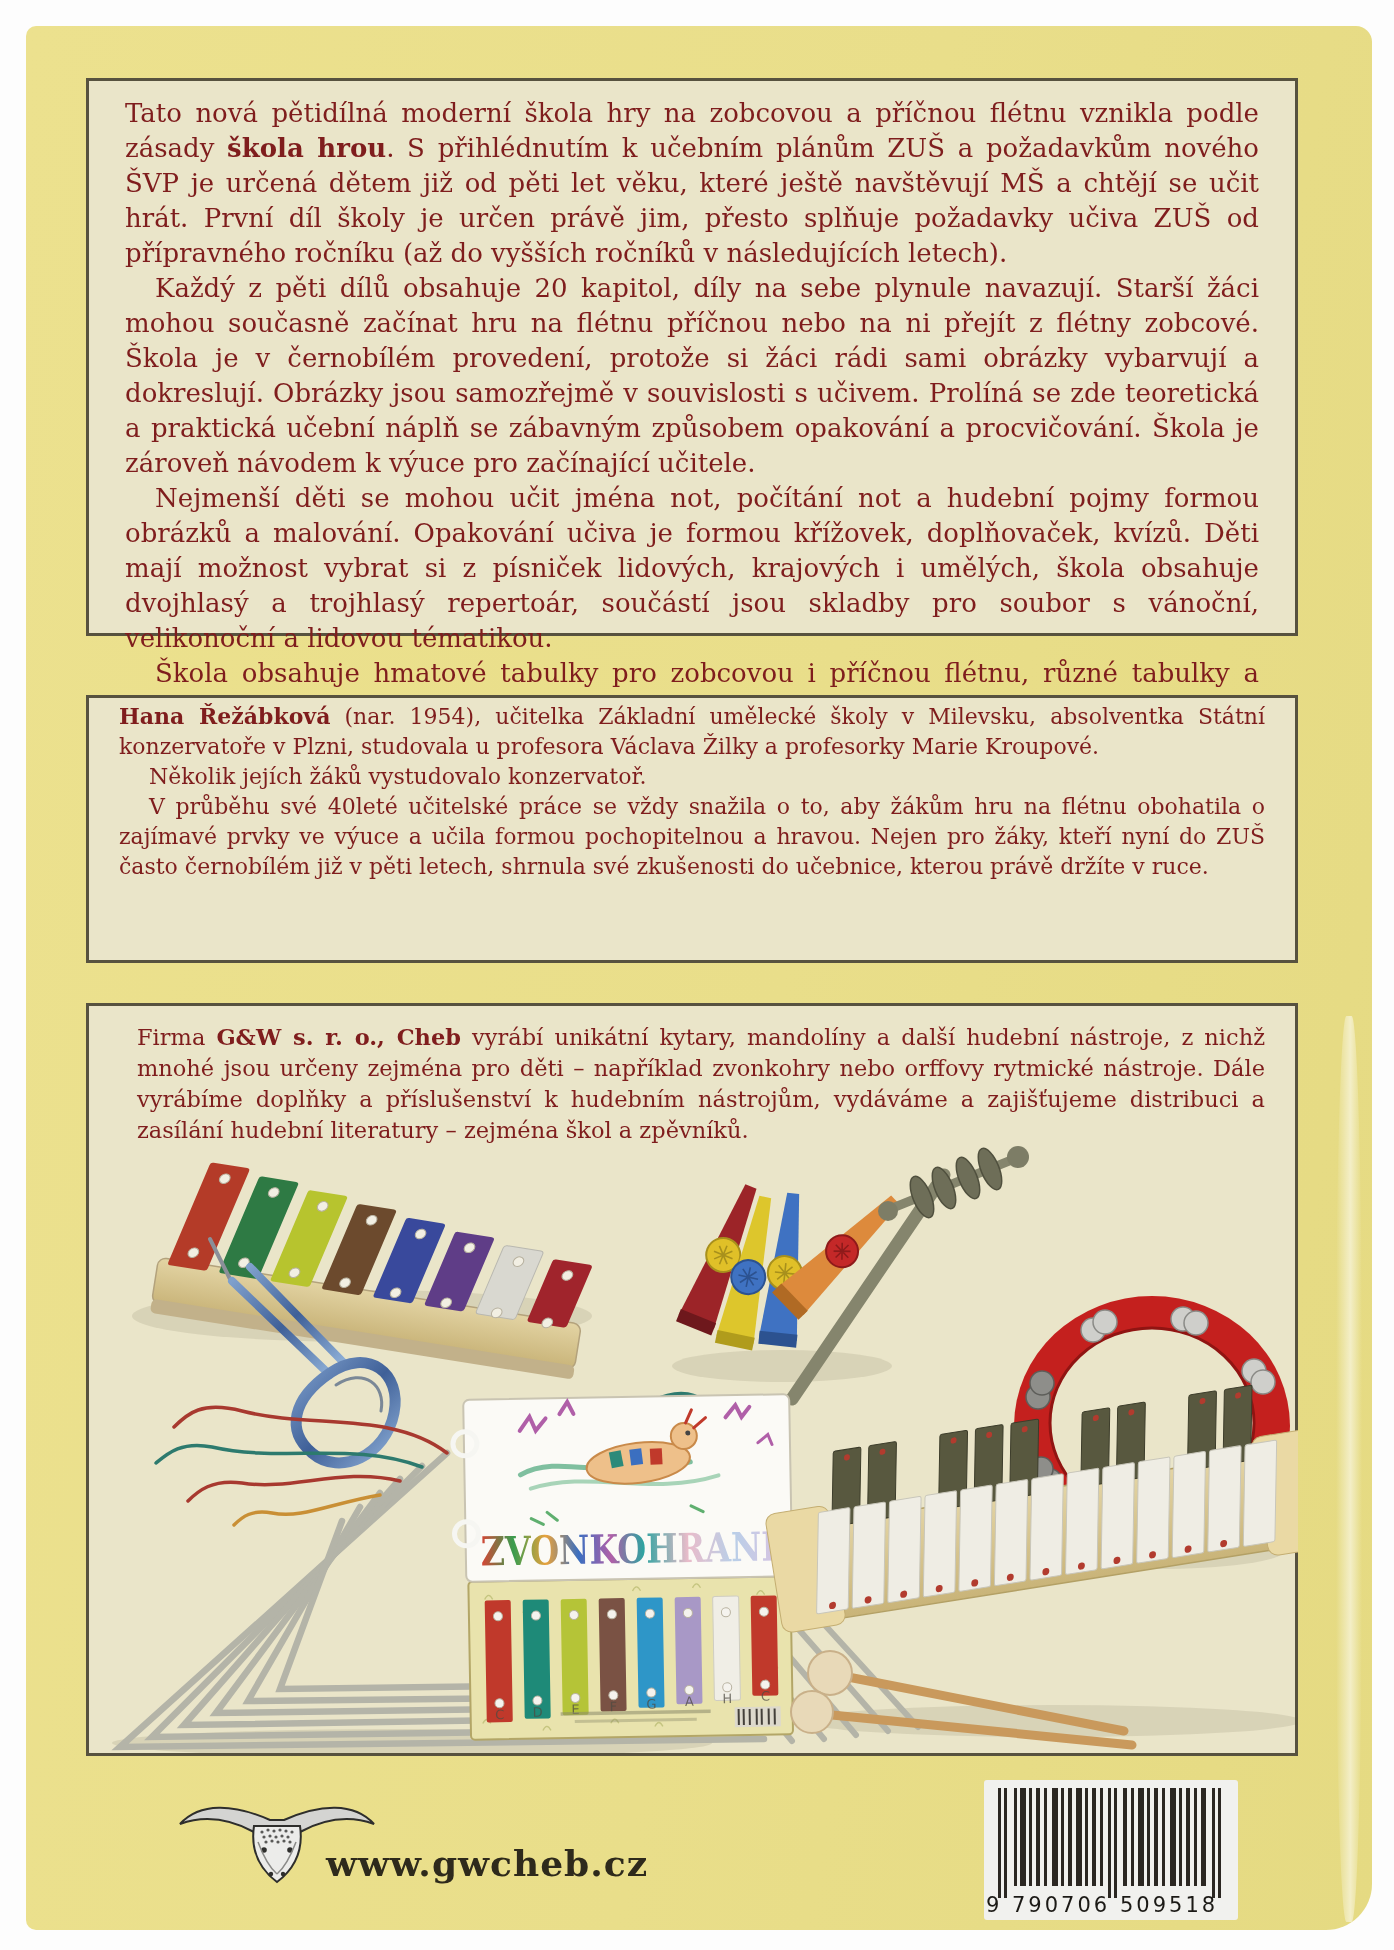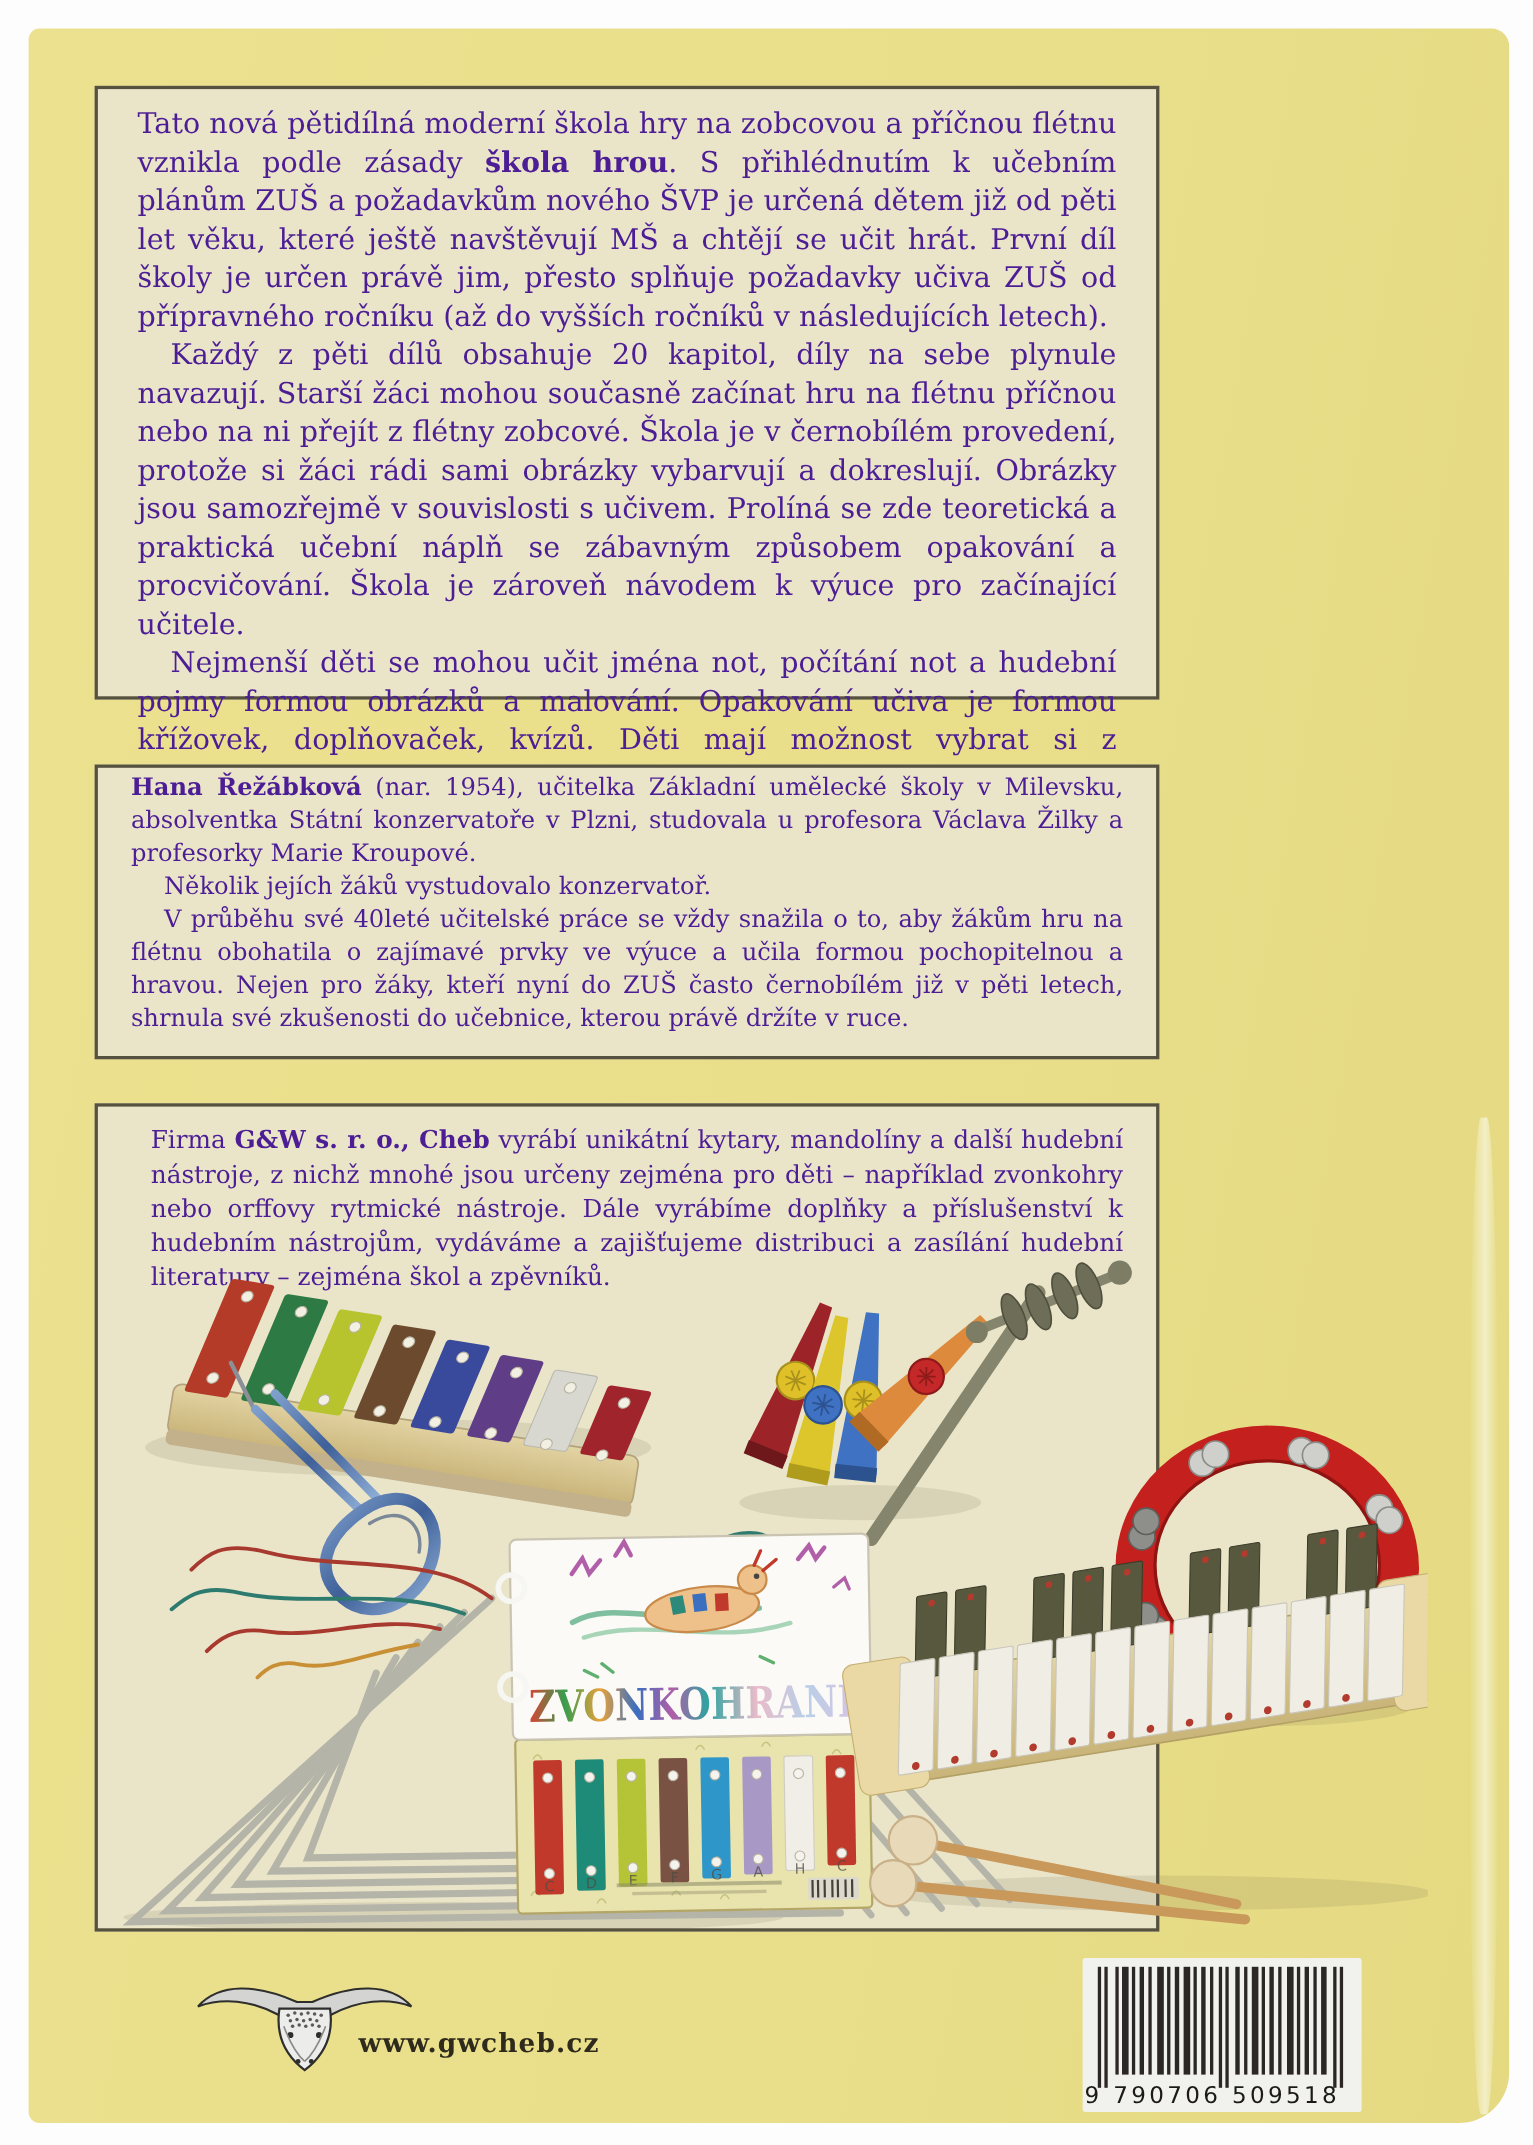--- a/index.html
+++ b/index.html
@@ -11,8 +11,8 @@
   .page::after{content:'';position:absolute;right:10px;top:52%;bottom:8px;width:26px;pointer-events:none;
         background:linear-gradient(to right,rgba(255,255,255,0),rgba(255,255,255,.55) 55%,rgba(255,255,255,0));
         border-radius:40%;}
-  .panel{position:absolute;left:60px;width:968px;background:#eae5c9;border:3px solid #57523f;
-         box-sizing:border-box;color:#4c1d95;text-align:justify;}
+  .panel{position:absolute;left:60px;width:1212px;background:#eae5c9;border:3px solid #57523f;
+         box-sizing:border-box;color:#7f1d1d;text-align:justify;}
   .panel p{margin:0;}
   .panel p.indent{text-indent:30px;}
   .panel-intro{top:52px;height:558px;padding:15px 36px;font-size:26px;line-height:35px;}

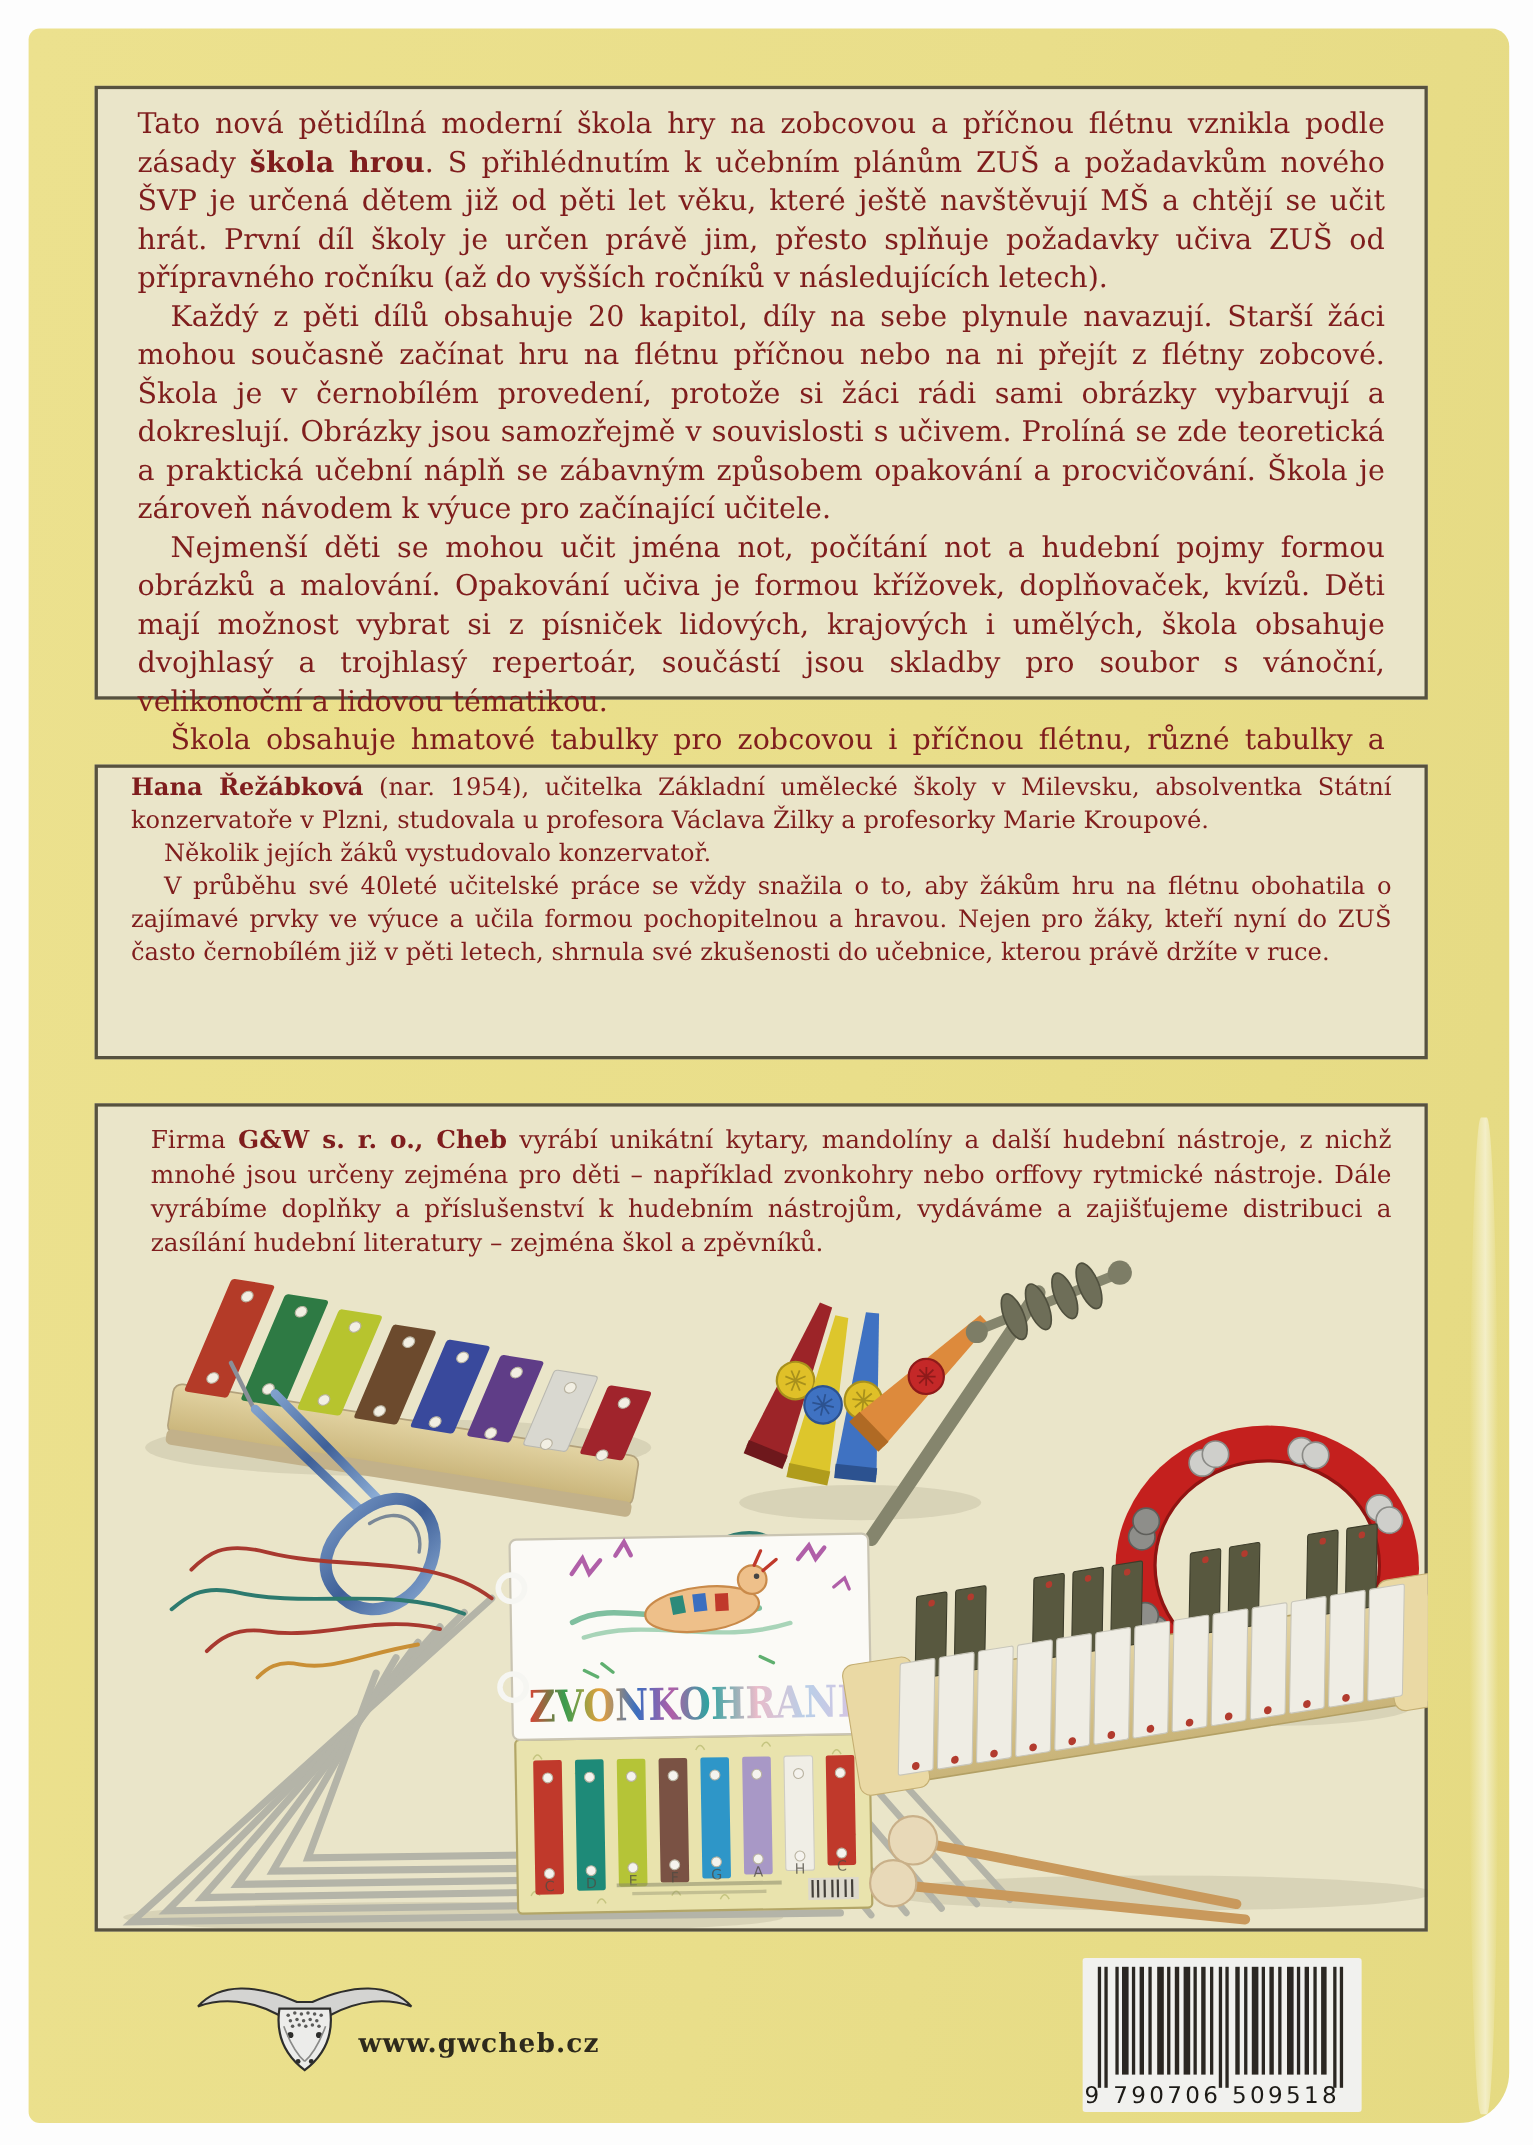--- a/index.html
+++ b/index.html
@@ -21,7 +21,7 @@
   .instruments-svg{position:absolute;left:3px;top:105px;width:1206px;height:645px;}
   b{font-weight:bold;}
   .footer-logo{position:absolute;left:146px;top:1756px;width:210px;height:120px;}
-  .footer-url{position:absolute;left:300px;top:1816px;font-size:24px;font-weight:bold;color:#2e2a1c;letter-spacing:1px;}
+  .footer-url{position:absolute;left:300px;top:1816px;font-size:36px;font-weight:bold;color:#2e2a1c;letter-spacing:1px;}
   .barcode{position:absolute;left:958px;top:1754px;width:254px;height:140px;}
   .svg-title{font-family:"DejaVu Serif","Liberation Serif",serif;font-weight:bold;font-size:40px;}
   .note-label{font-family:"DejaVu Sans","Liberation Sans",sans-serif;font-size:13px;fill:#4f4b42;opacity:.75;}

